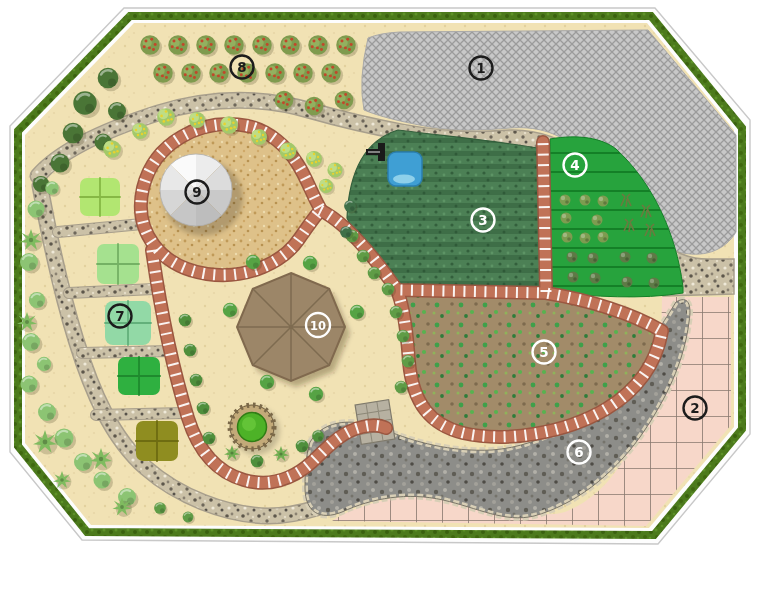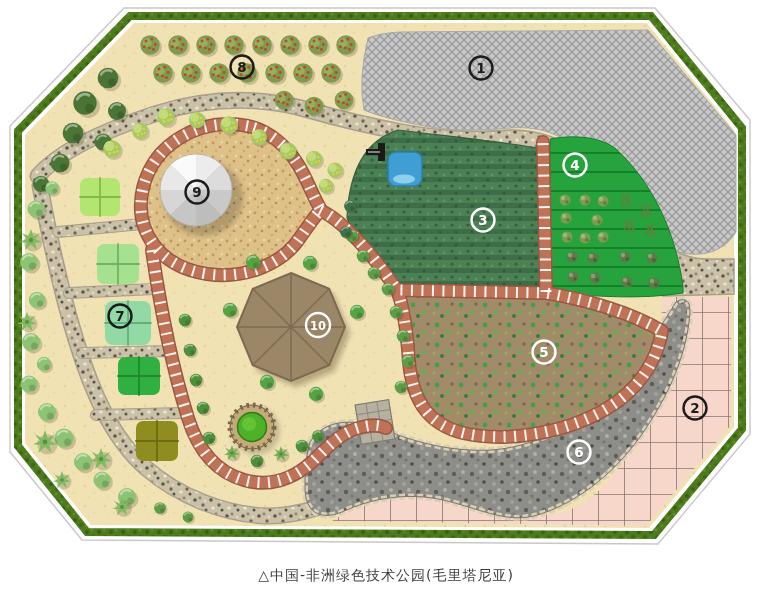--- a/index.html
+++ b/index.html
@@ -419,7 +419,6 @@
   </g>
 </svg>
 
-<div class="caption">△中国-非洲绿色技术公园(毛里塔尼亚)</div>
 </div>
 
 </body></html>

